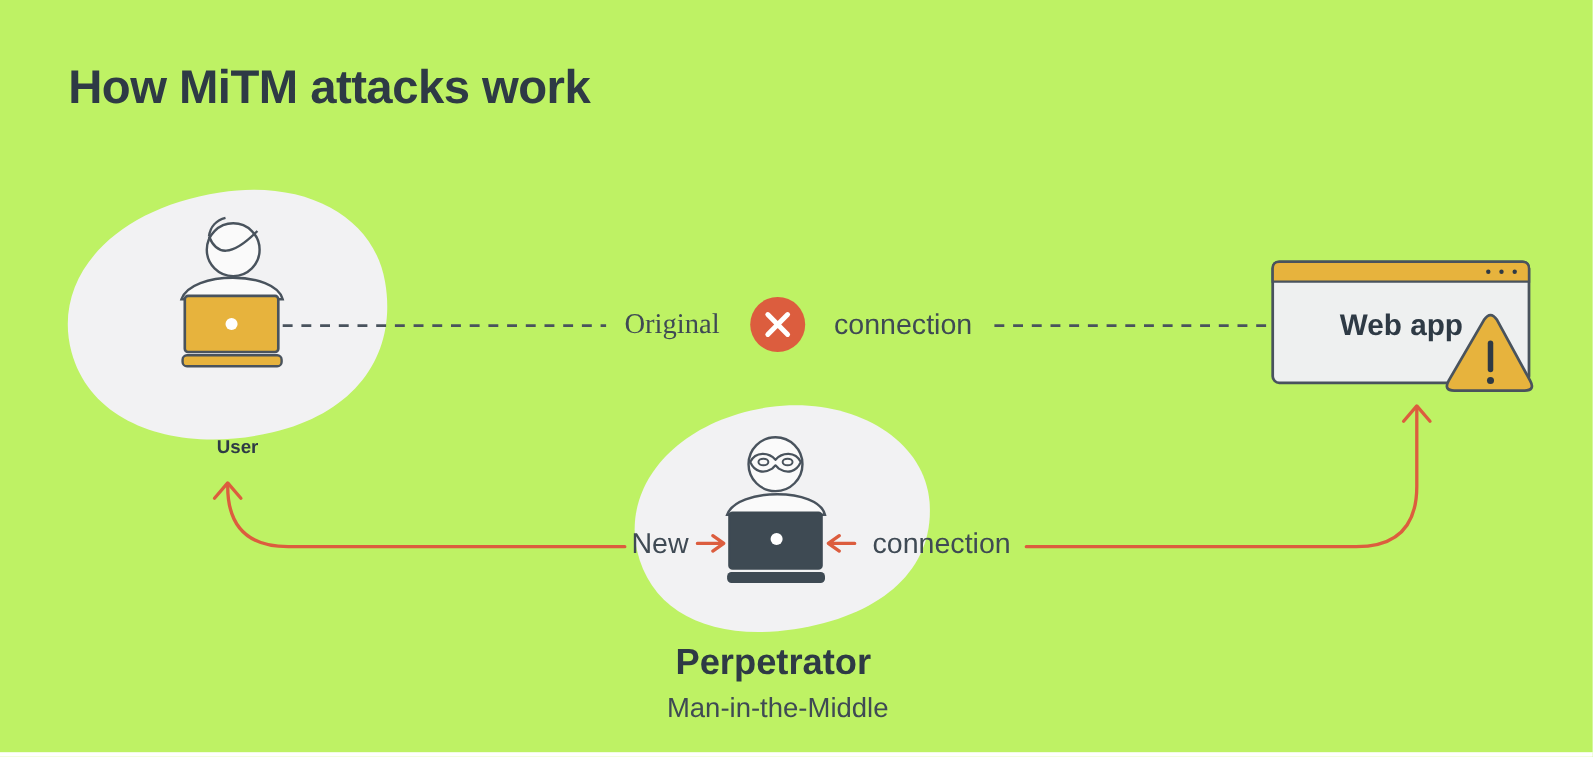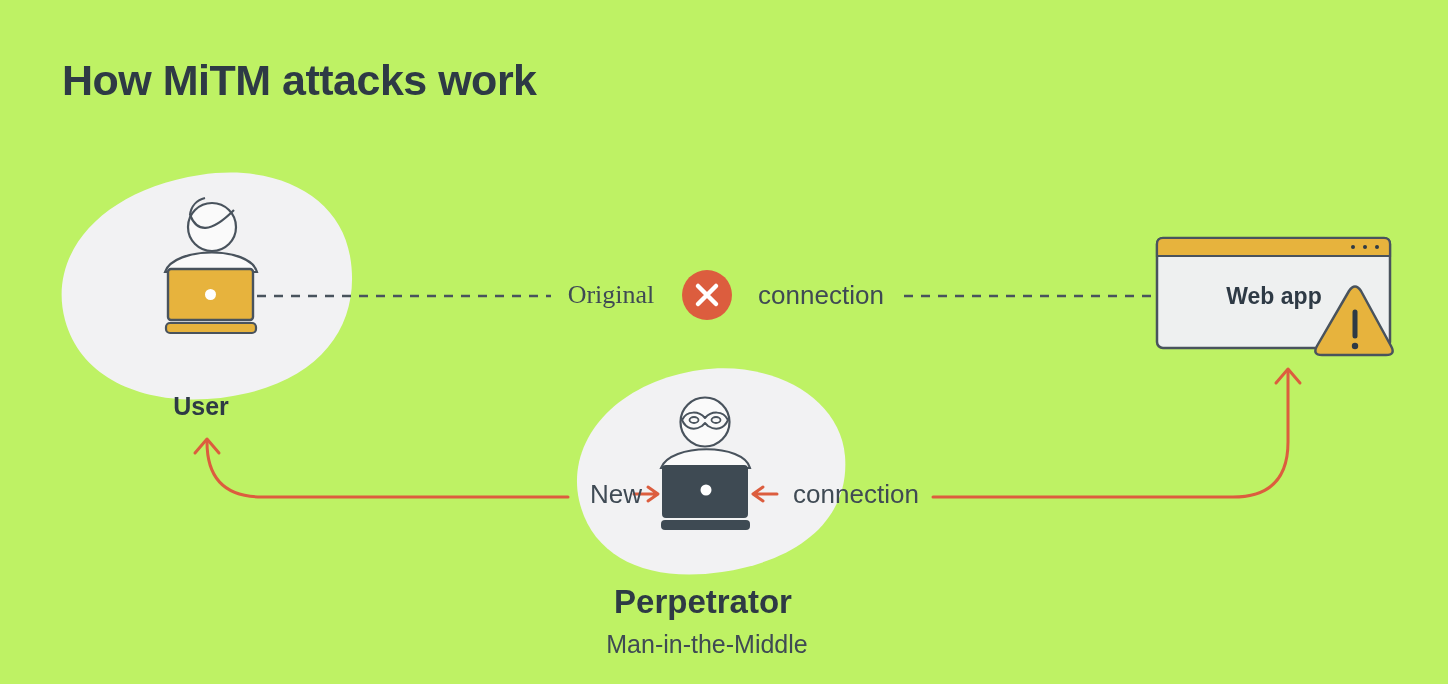--- a/index.html
+++ b/index.html
@@ -118,7 +118,7 @@
 
   <div class="label bold" style="left:201px;top:406px;font-size:25px;">User</div>
 
-  <div class="label bold" style="left:1274px;top:296px;font-size:23px;">Web app</div>
+  <div class="label bold" style="left:1274px;top:296px;font-size:27px;">Web app</div>
 
   <div class="label" style="left:616px;top:494px;">New</div>
   <div class="label" style="left:856px;top:494px;">connection</div>

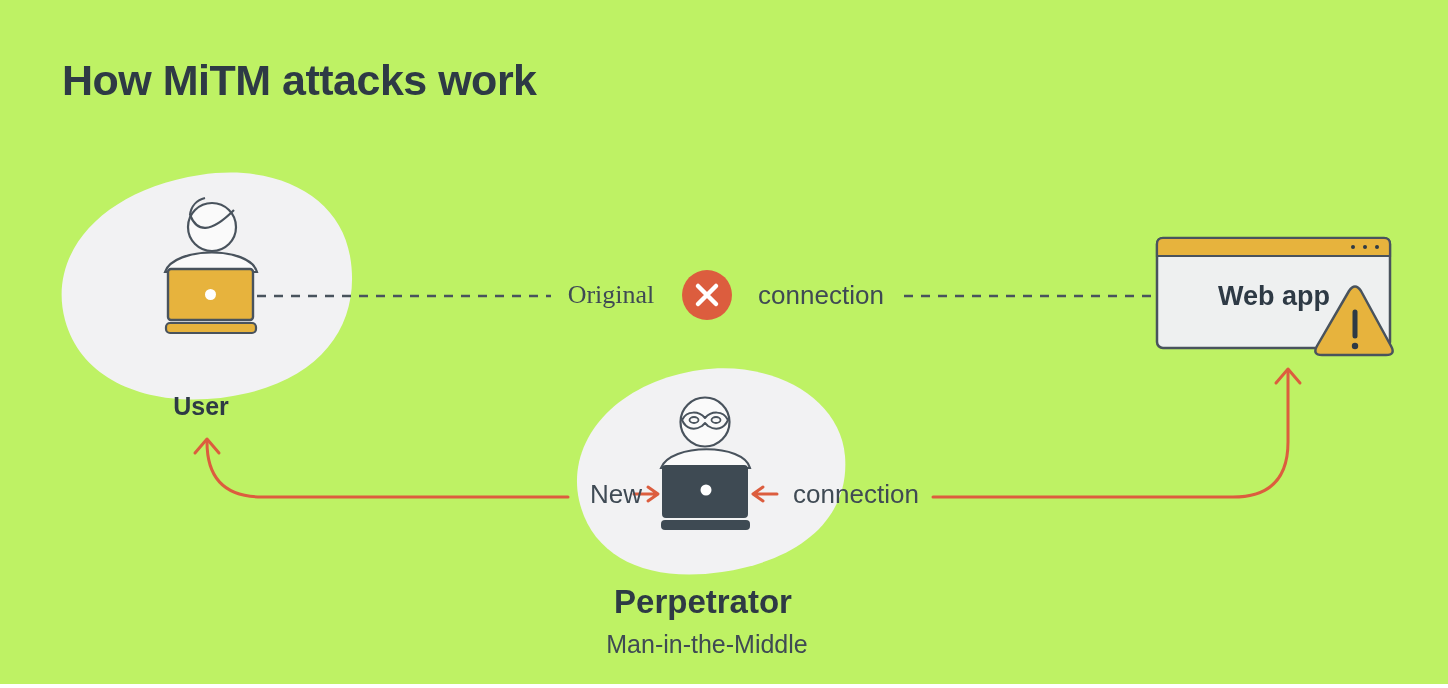--- a/index.html
+++ b/index.html
@@ -116,7 +116,7 @@
   <div class="label" style="left:611px;top:295px;font-family:Liberation Serif, serif;">Original</div>
   <div class="label" style="left:821px;top:295px;">connection</div>
 
-  <div class="label bold" style="left:201px;top:406px;font-size:25px;">User</div>
+  <div class="label bold" style="left:216px;top:406px;font-size:17px;">User</div>
 
   <div class="label bold" style="left:1274px;top:296px;font-size:27px;">Web app</div>
 

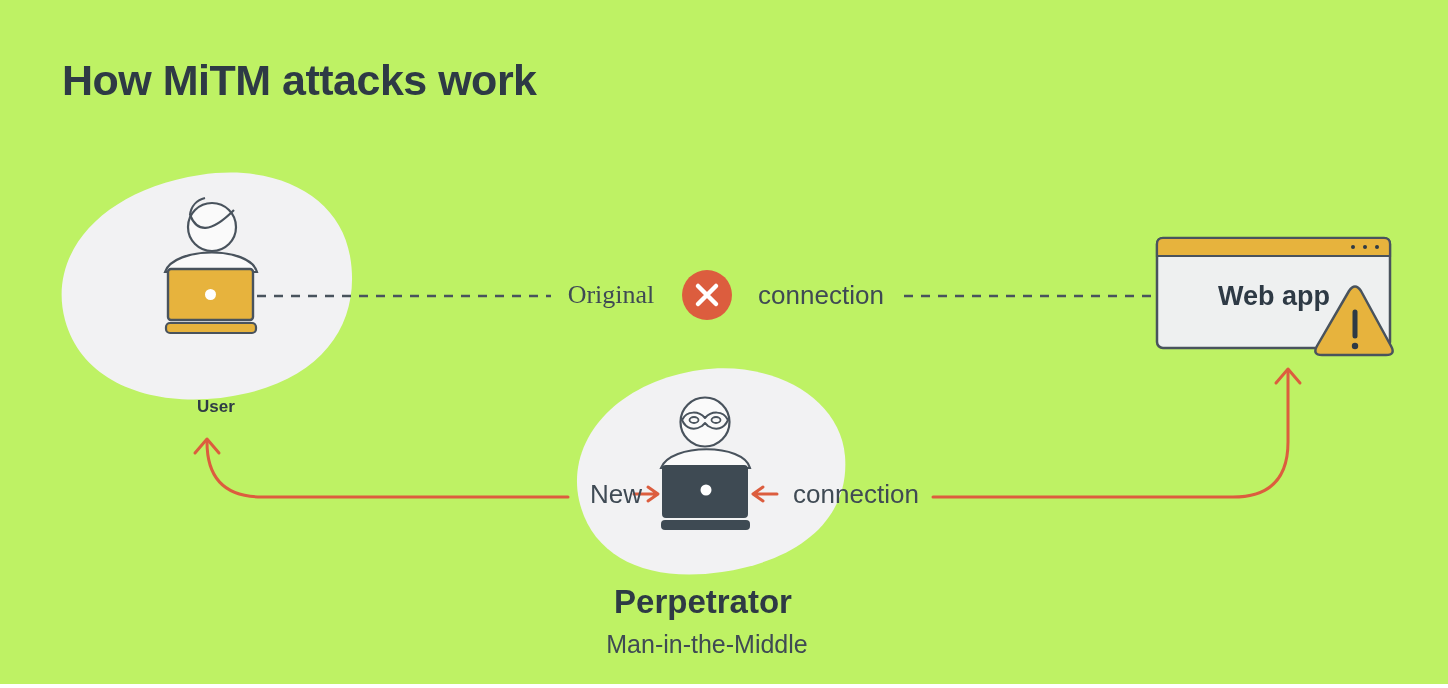--- a/index.html
+++ b/index.html
@@ -120,7 +120,7 @@
 
   <div class="label bold" style="left:1274px;top:296px;font-size:27px;">Web app</div>
 
-  <div class="label" style="left:616px;top:494px;">New</div>
+  <div class="label" style="left:600px;top:494px;">New</div>
   <div class="label" style="left:856px;top:494px;">connection</div>
 
   <div class="label bold" style="left:703px;top:601px;font-size:33px;">Perpetrator</div>

